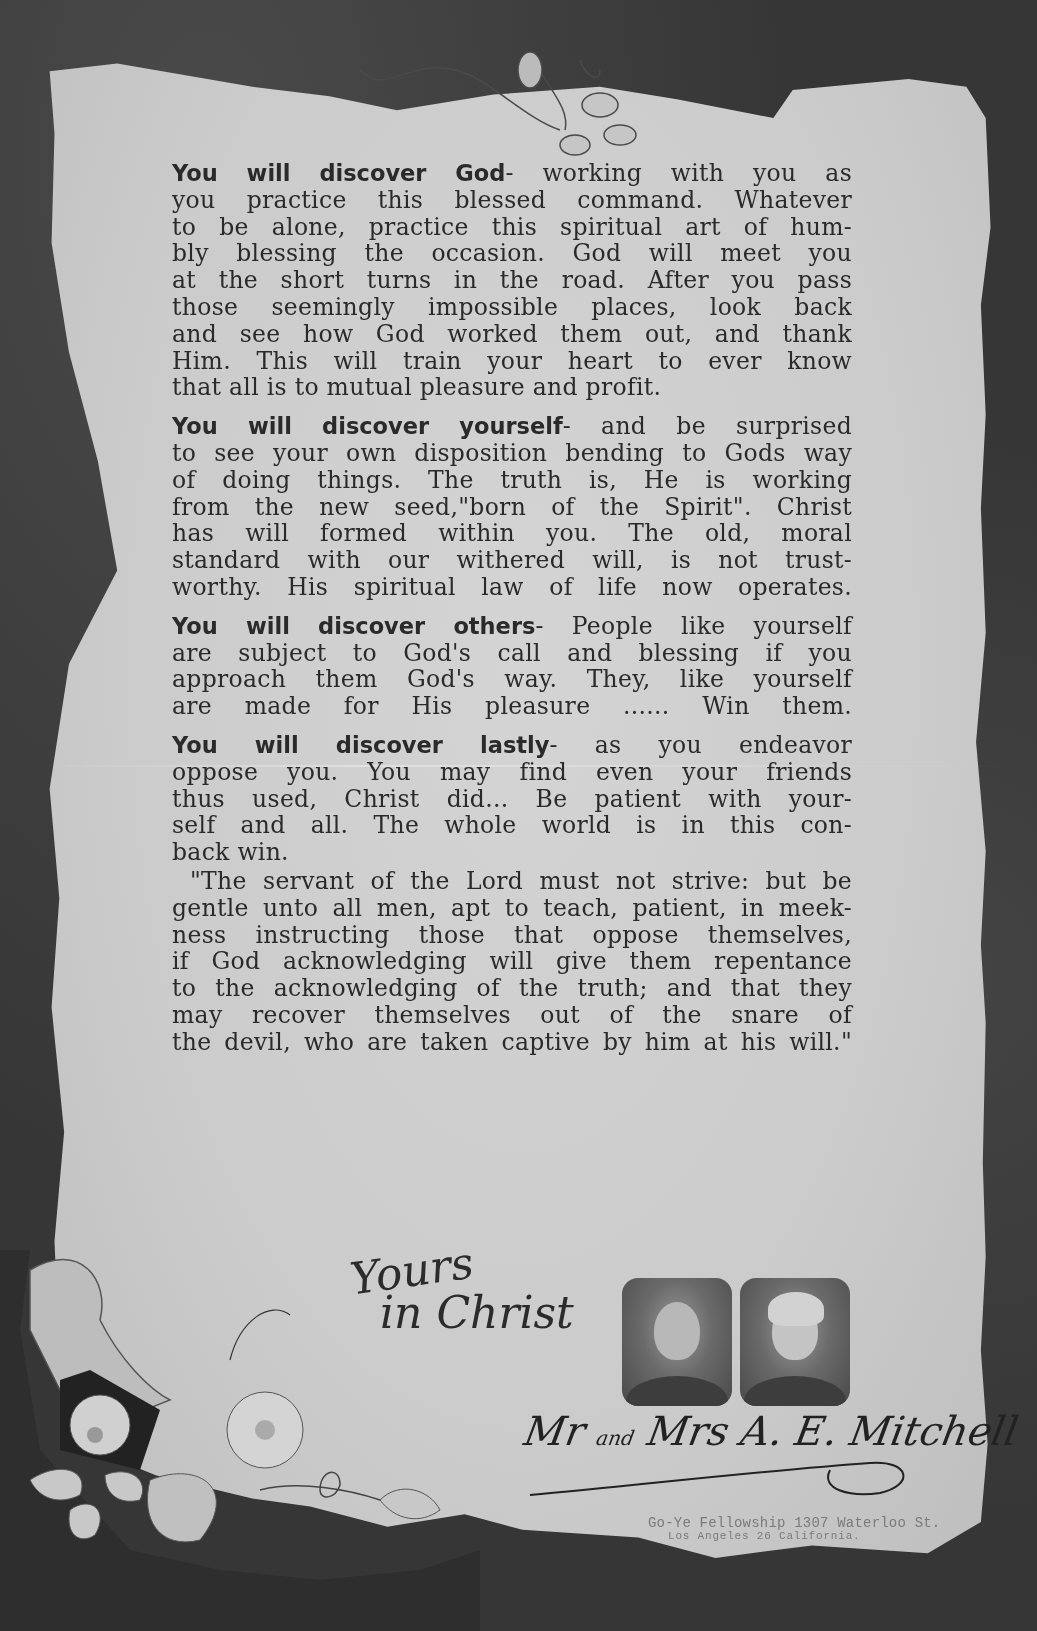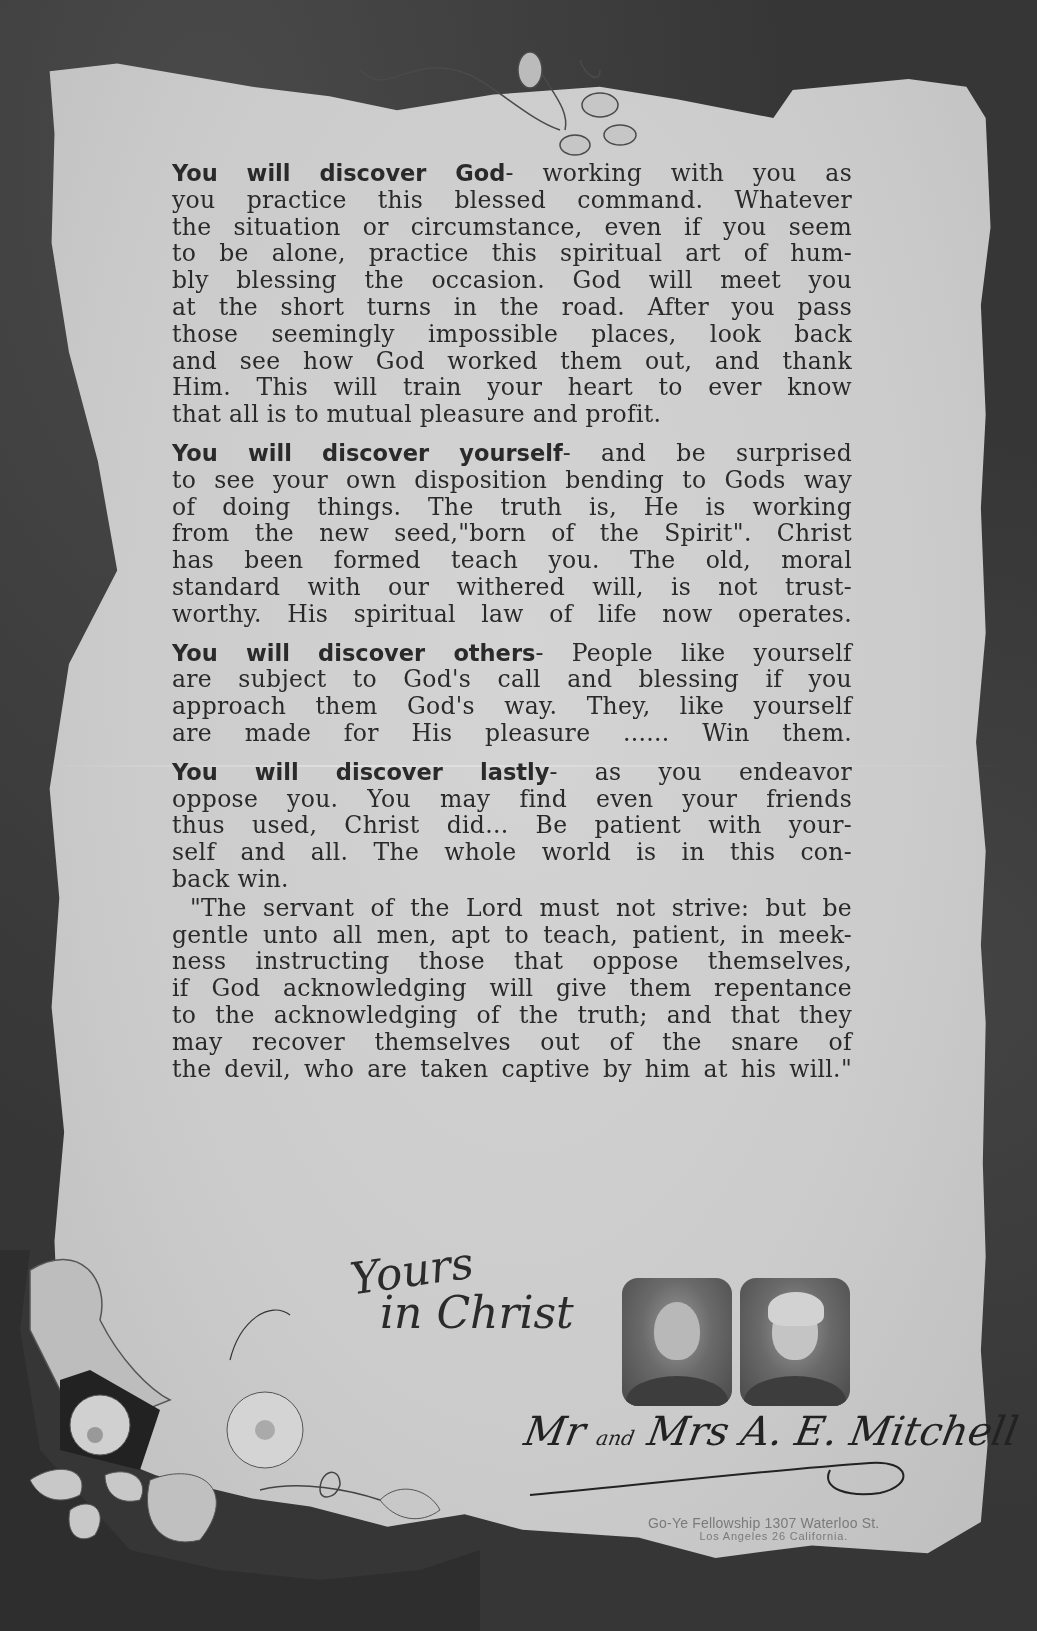--- a/index.html
+++ b/index.html
@@ -124,7 +124,6 @@
   <div class="para">
     <span class="line"><span class="lead">You will discover God</span><span>- working with you as</span></span>
     <span class="line">you practice this blessed command. Whatever</span>
-    <span class="line">the situation or circumstance, even if you seem</span>
     <span class="line">to be alone, practice this spiritual art of hum-</span>
     <span class="line">bly blessing the occasion. God will meet you</span>
     <span class="line">at the short turns in the road. After you pass</span>

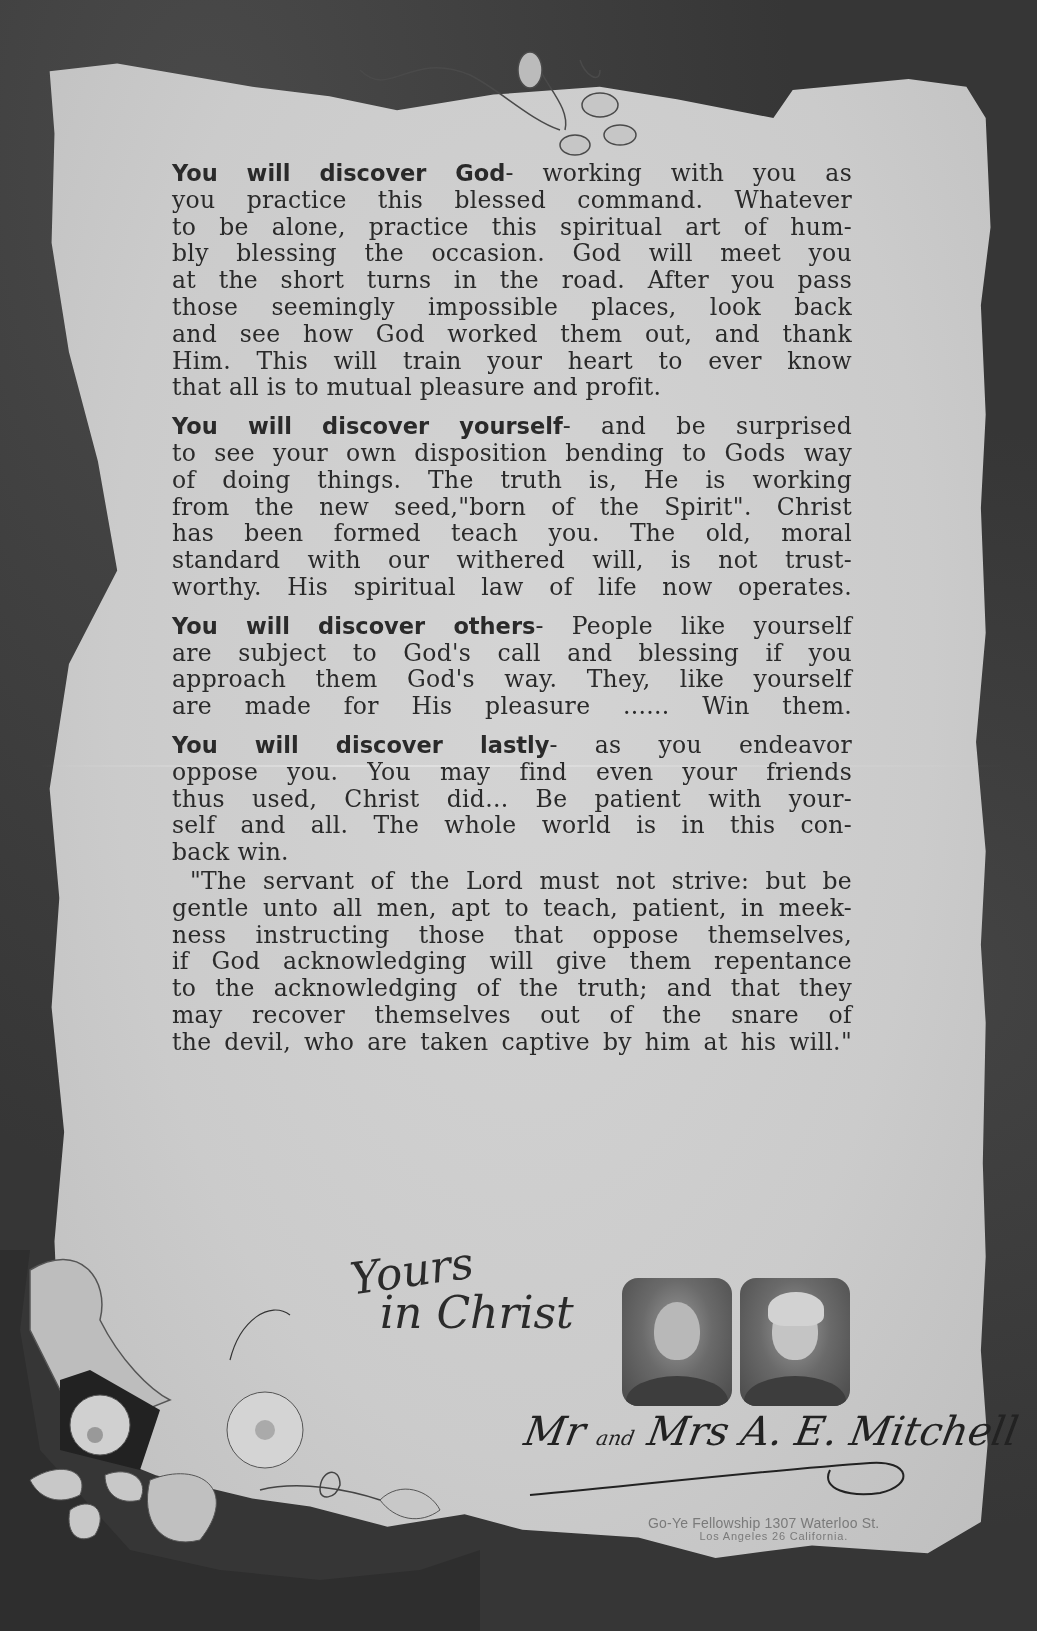--- a/index.html
+++ b/index.html
@@ -138,7 +138,7 @@
     <span class="line">to see your own disposition bending to Gods way</span>
     <span class="line">of doing things. The truth is, He is working</span>
     <span class="line">from the new seed,"born of the Spirit". Christ</span>
-    <span class="line">has been formed teach you. The old, moral</span>
+    <span class="line">has will formed within you. The old, moral</span>
     <span class="line">standard with our withered will, is not trust-</span>
     <span class="line">worthy. His spiritual law of life now operates.</span>
   </div>

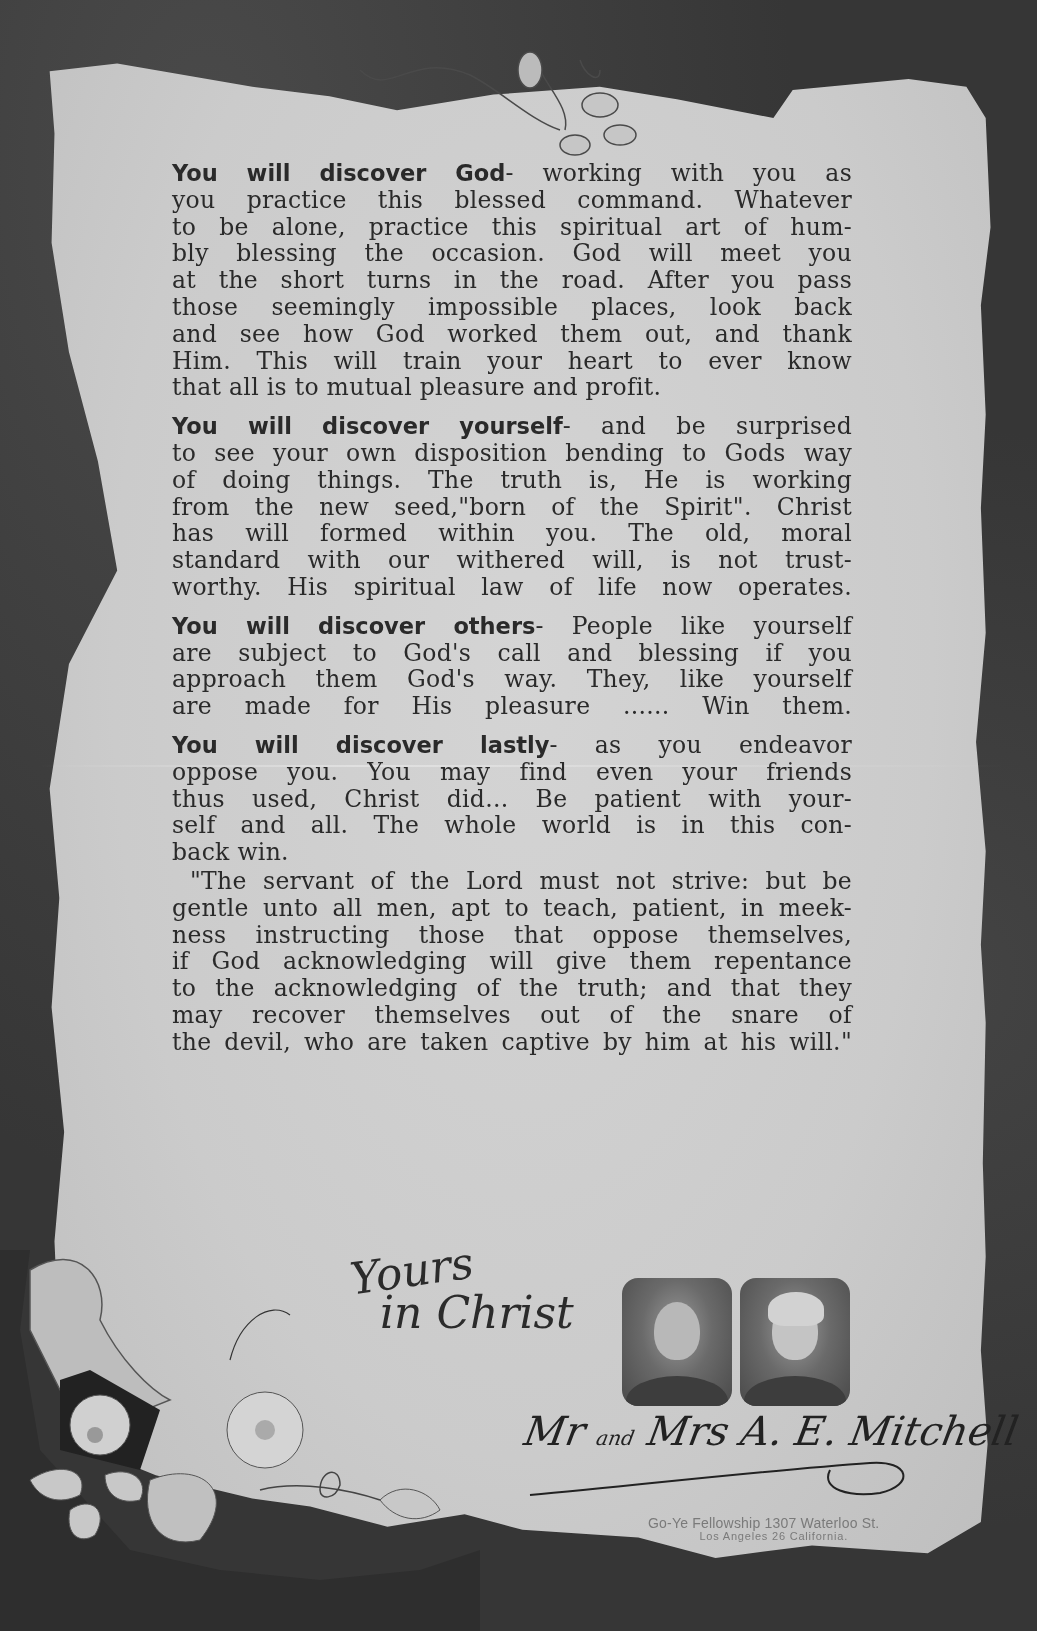--- a/index.html
+++ b/index.html
@@ -76,8 +76,7 @@
     .sig-flourish { position: absolute; left: 520px; top: 1445px; }
     .footer-addr {
       position: absolute; left: 648px; top: 1515px;
-      color: #7a7a7a; font-family: Liberation Sans, sans-serif;
-      text-align: center;
+      color: #7a7a7a; font-family: Liberation Mono, monospace;
     }
     .footer-addr .l1 { font-size: 14px; letter-spacing: 0.2px; white-space: nowrap; }
     .footer-addr .l2 { font-size: 11px; letter-spacing: 0.8px; white-space: nowrap; margin-top: -1px; padding-left: 20px; }

